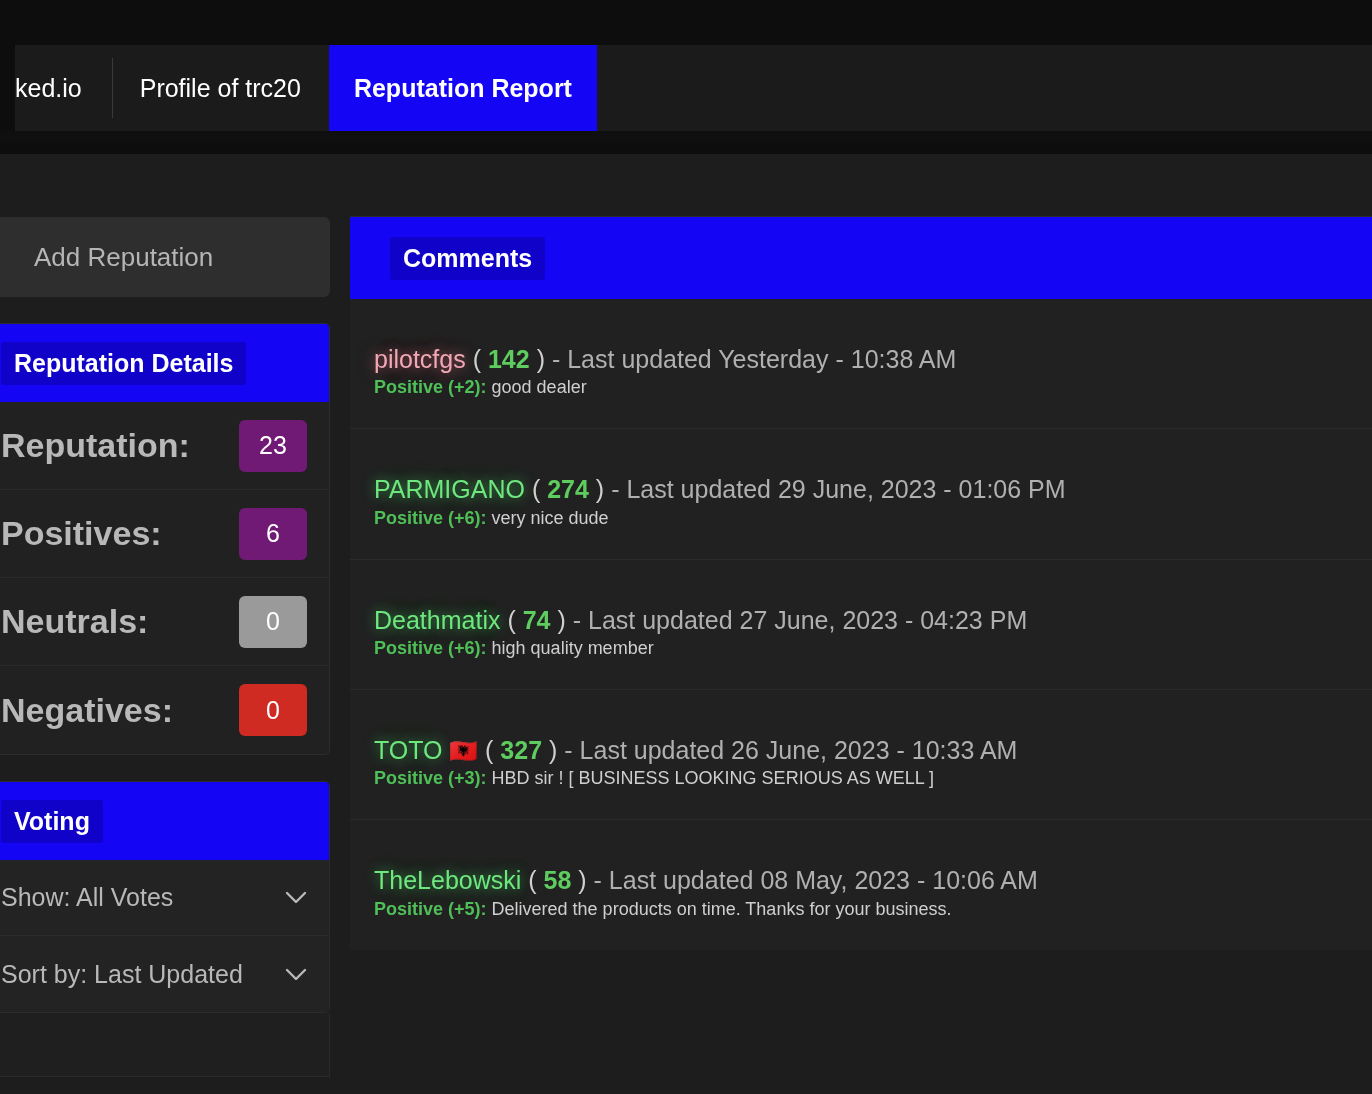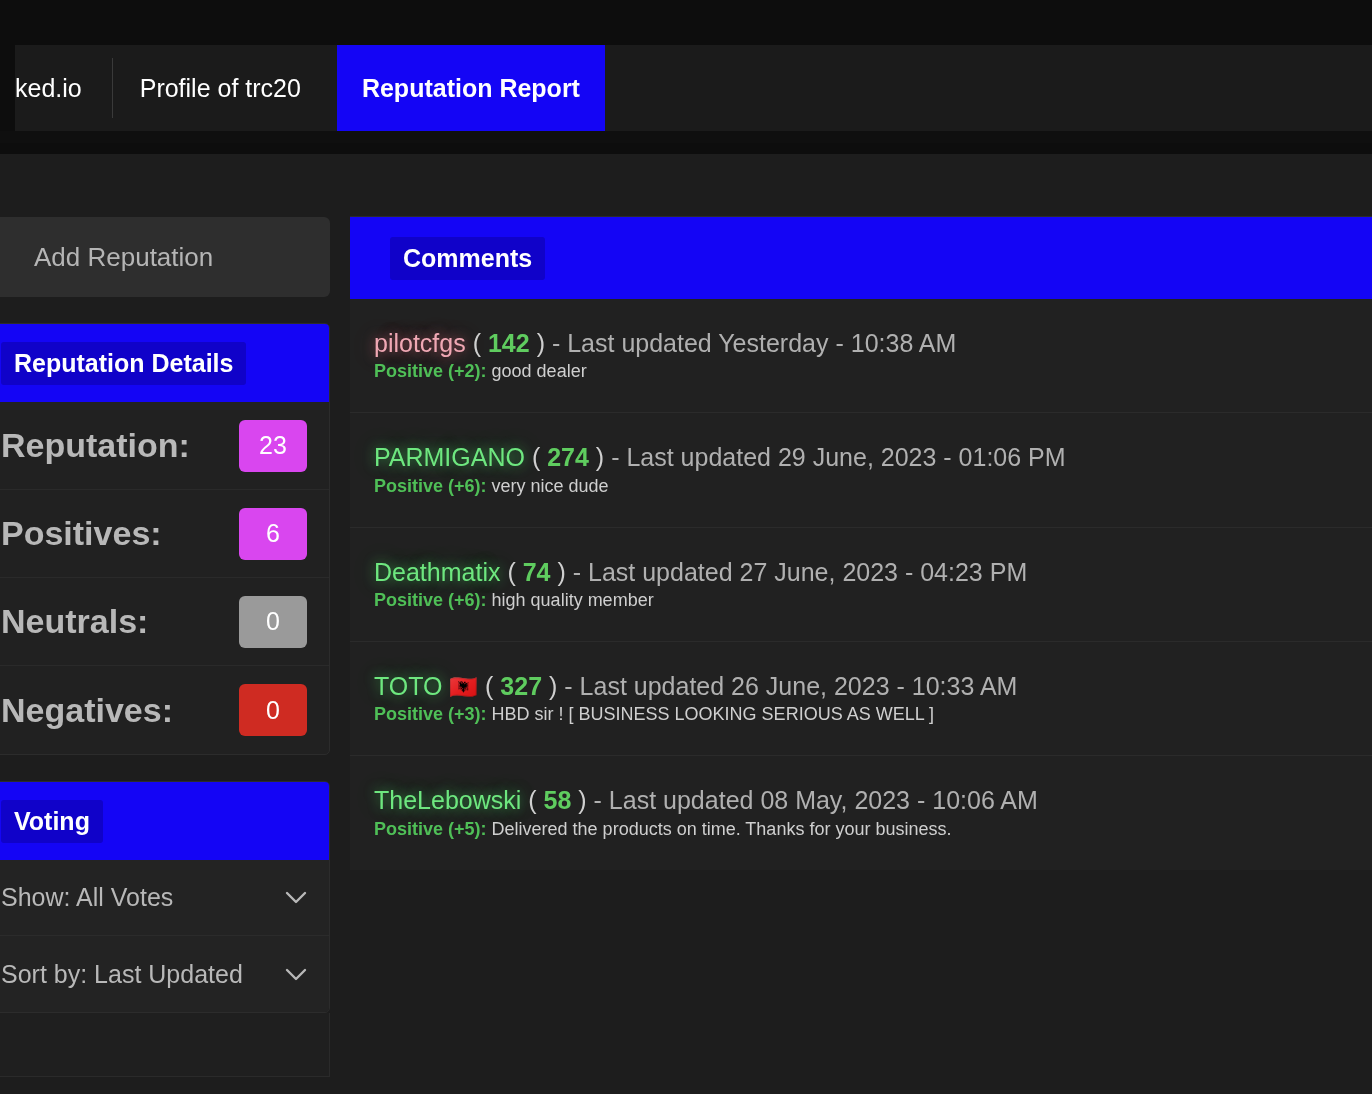--- a/index.html
+++ b/index.html
@@ -51,7 +51,6 @@
     background: #1405f5;
     font-weight: 700;
     padding: 8px 25px;
-    margin-left: 8px;
   }
 
   .below-tabs {

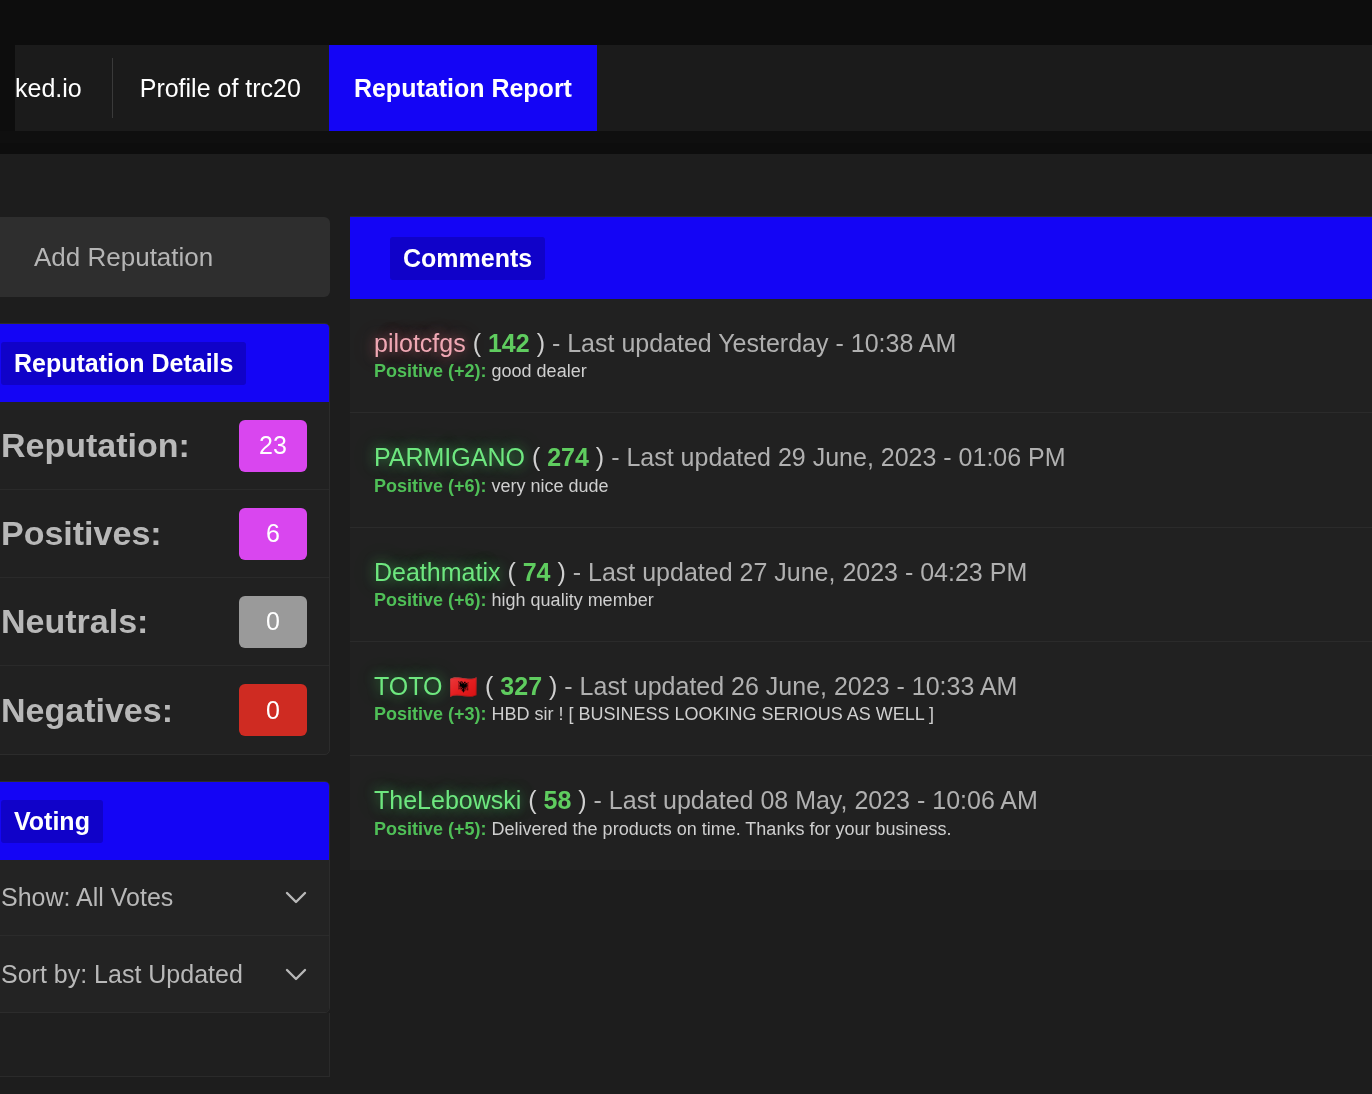--- a/index.html
+++ b/index.html
@@ -202,6 +202,7 @@
     color: #b0b0b0;
     white-space: nowrap;
     line-height: 1.45;
+    margin-top: 16px;
   }
   .uname {
     font-weight: 400;

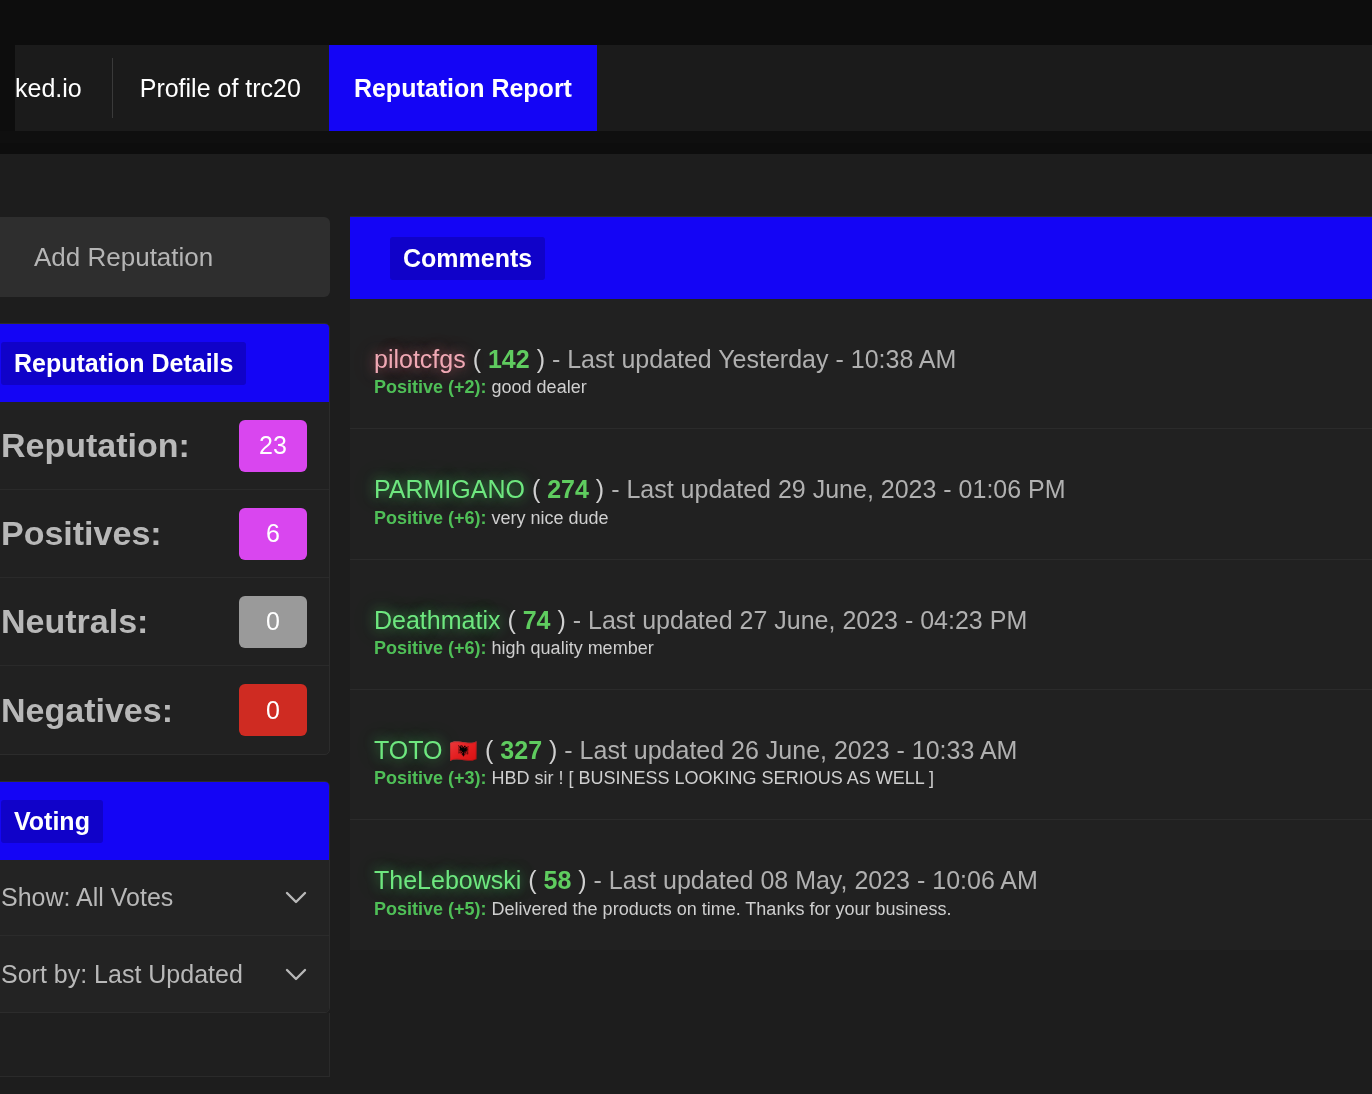--- a/index.html
+++ b/index.html
@@ -135,7 +135,7 @@
     font-size: 25px;
     padding: 0 14px;
   }
-  .badge.green { background: #d946ef; }
+  .badge.green { background: #701a75; }
   .badge.grey  { background: #9a9a9a; }
   .badge.red   { background: #cf2b22; }
 

